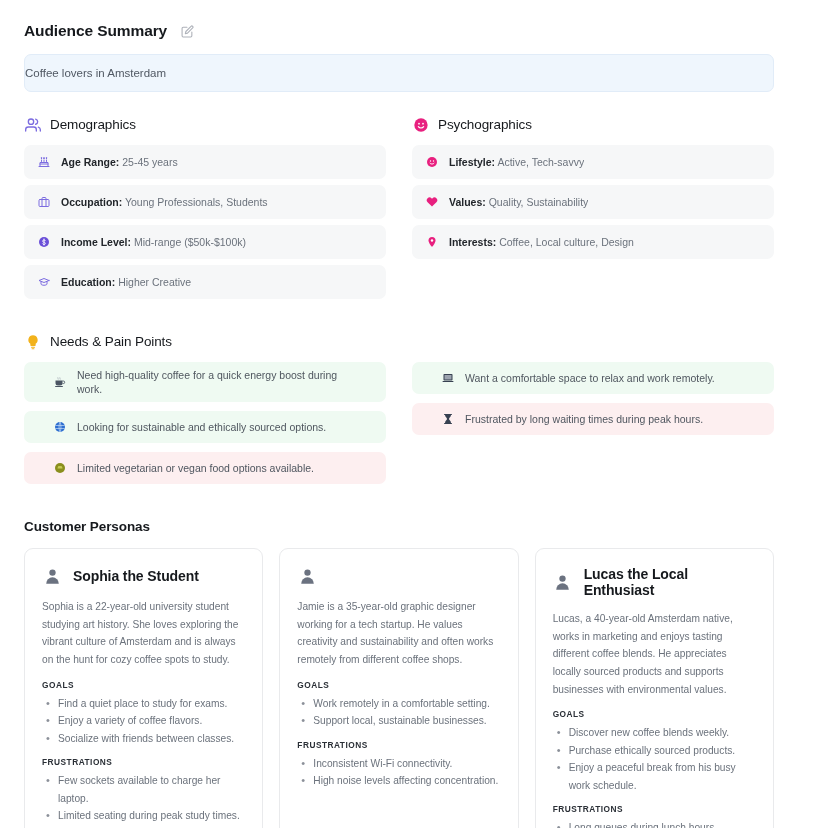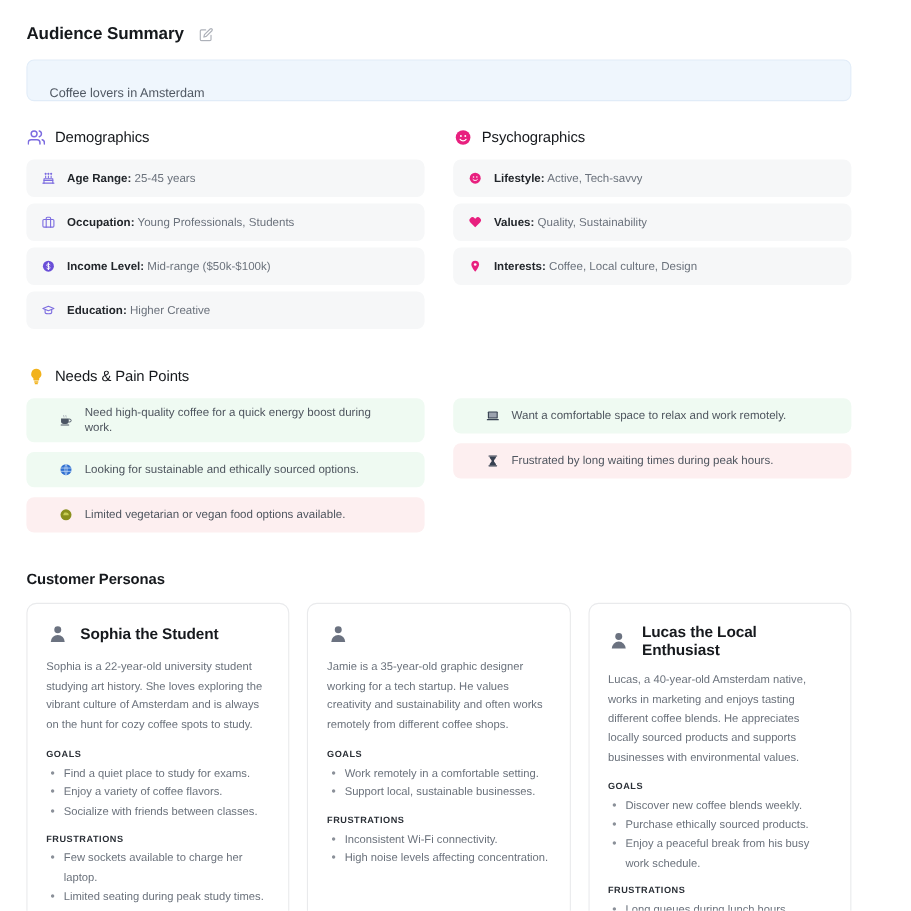--- a/index.html
+++ b/index.html
@@ -24,8 +24,8 @@
     border: 1px solid #e1ecf8;
     border-radius: 7px;
     height: 38px;
-    display: flex; align-items: flex-end;
-    padding: 0 20px;
+    display: flex; align-items: center;
+    padding: 0 0;
     margin-bottom: 24px;
   }
   .summary-box-text { font-size: 11.5px; color: #505863; }

